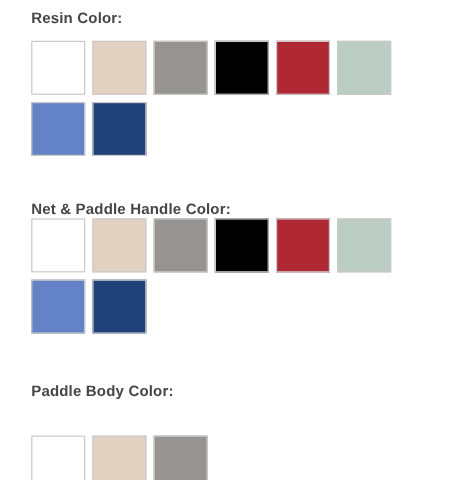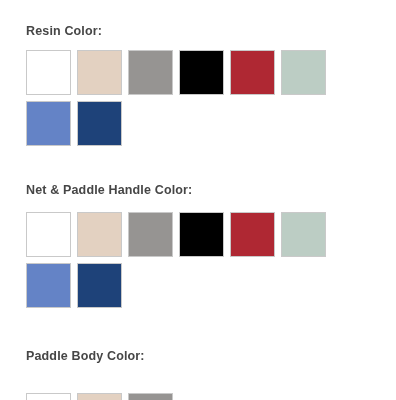--- a/index.html
+++ b/index.html
@@ -58,7 +58,7 @@
   }
 
   
-  #group-resin { padding-top: 24px; }
+  #group-resin { padding-top: 8px; }
   #group-resin .group-label { margin-bottom: 11px; }
 
   #group-net { padding-top: 31px; }

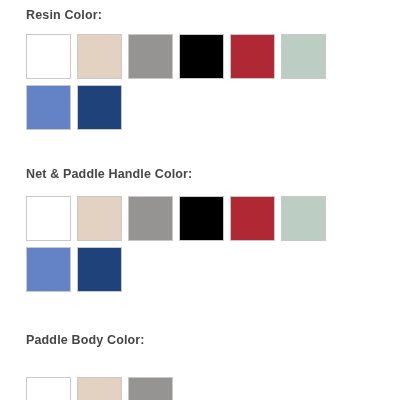--- a/index.html
+++ b/index.html
@@ -62,7 +62,7 @@
   #group-resin .group-label { margin-bottom: 11px; }
 
   #group-net { padding-top: 31px; }
-  #group-net .group-label { margin-bottom: 14px; }
+  #group-net .group-label { }
 
   #group-paddle { padding-top: 35px; }
   #group-paddle .group-label { margin-bottom: 29px; }

